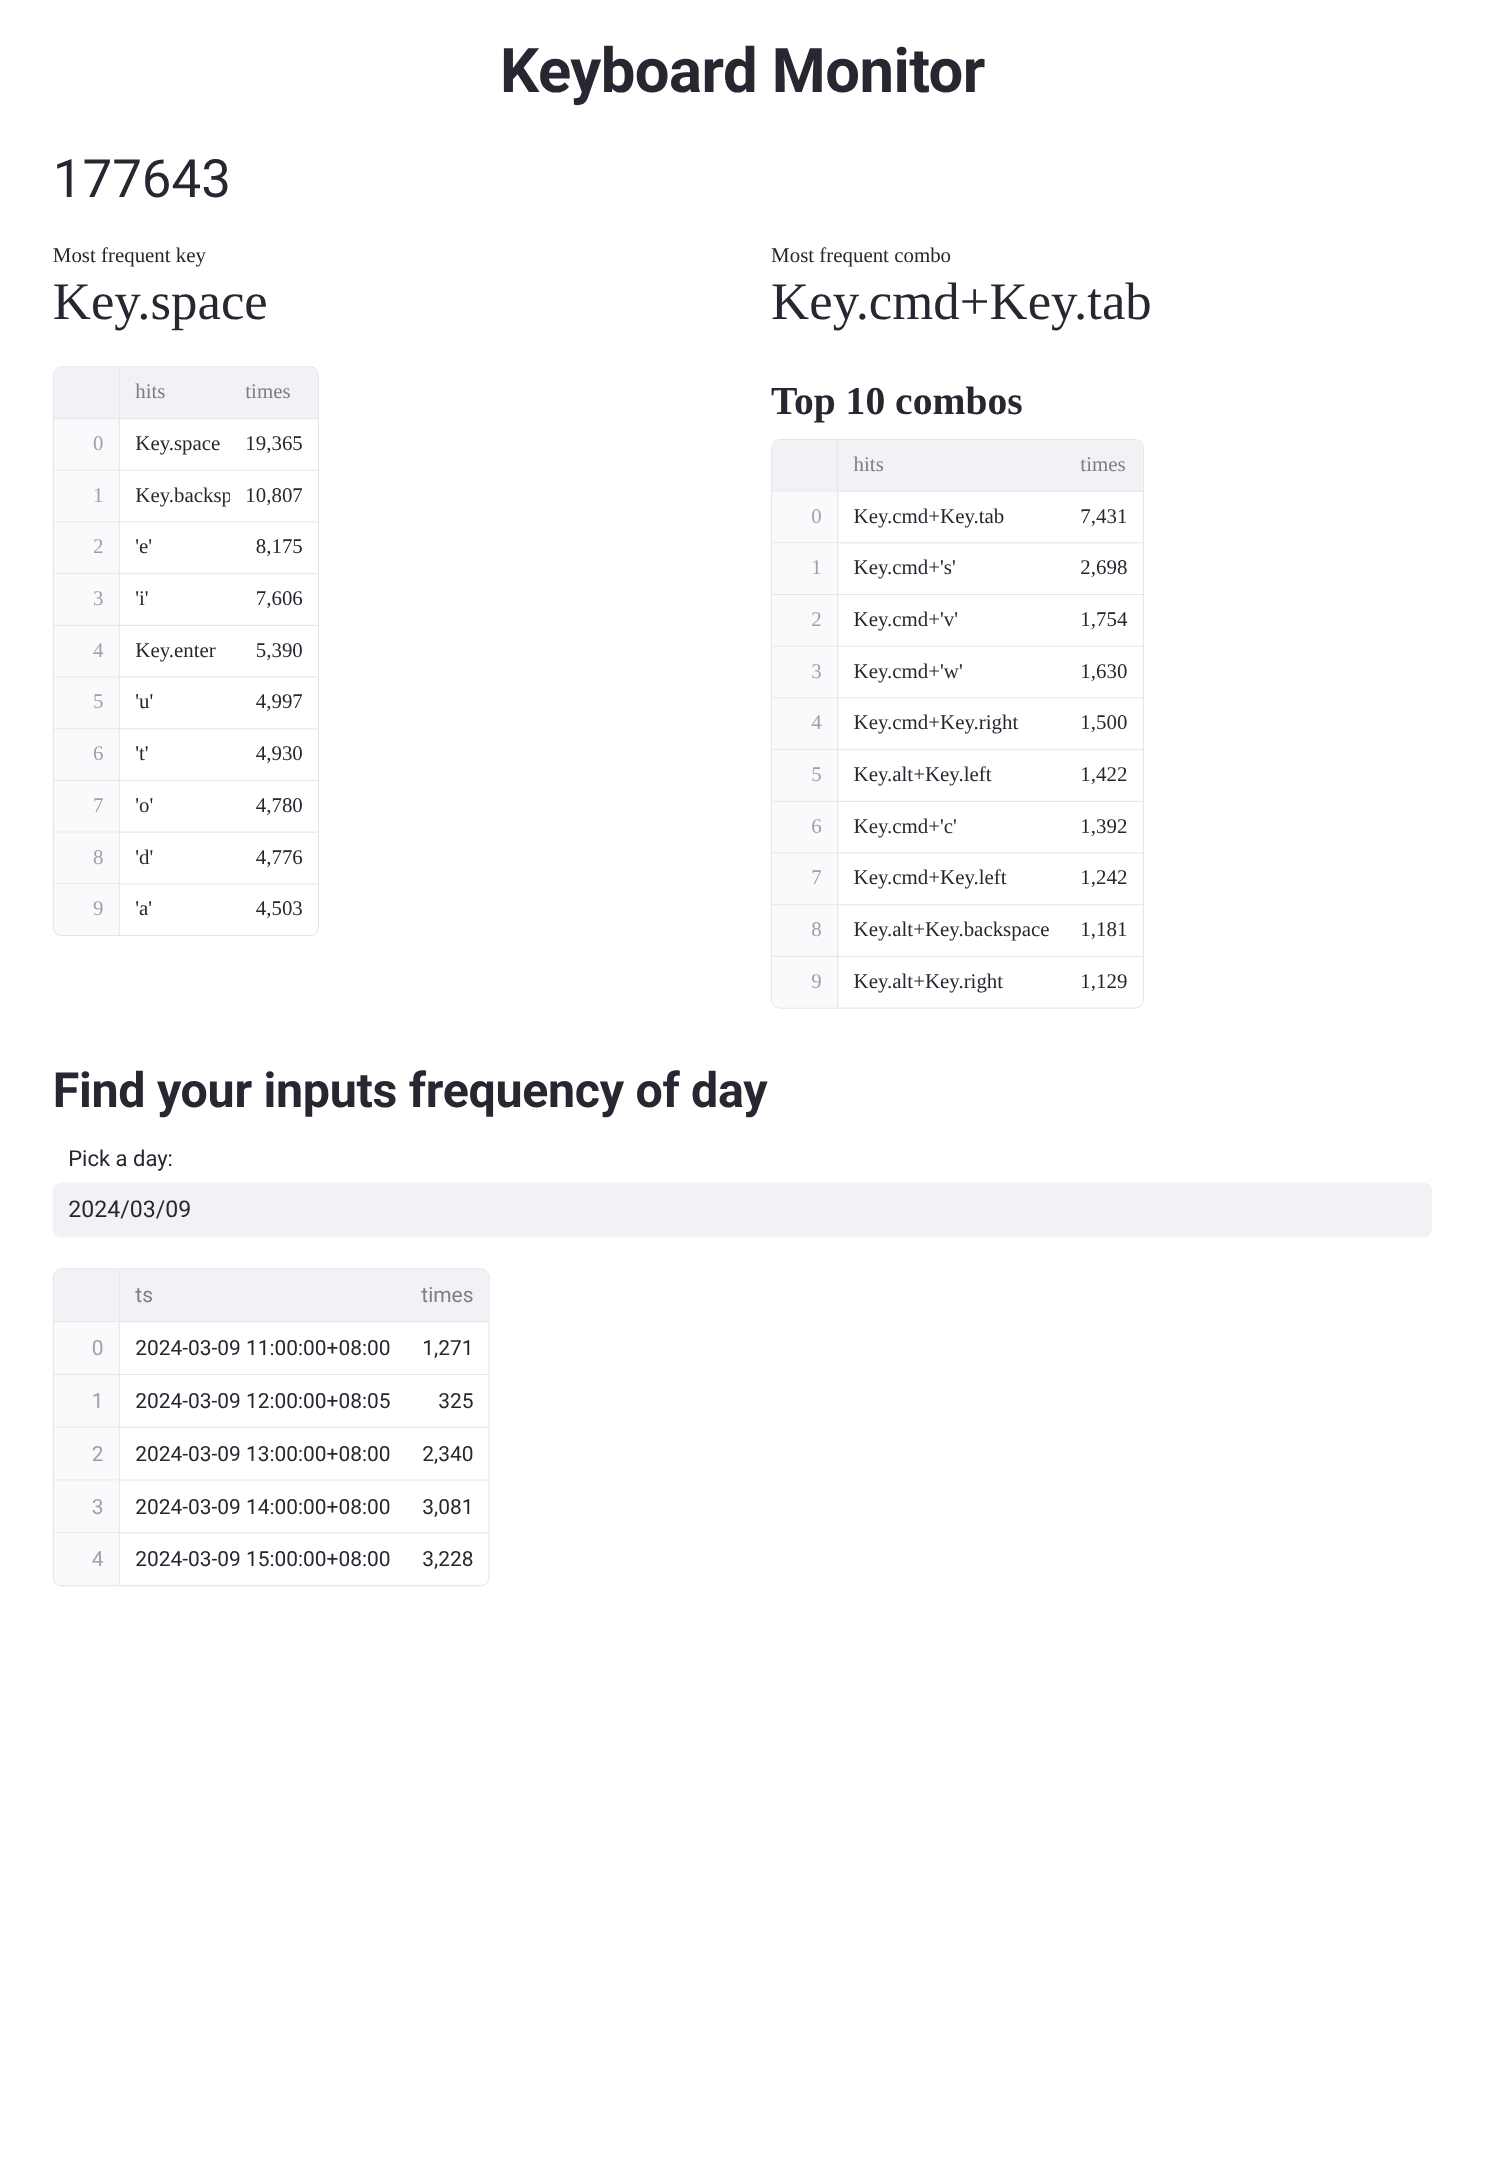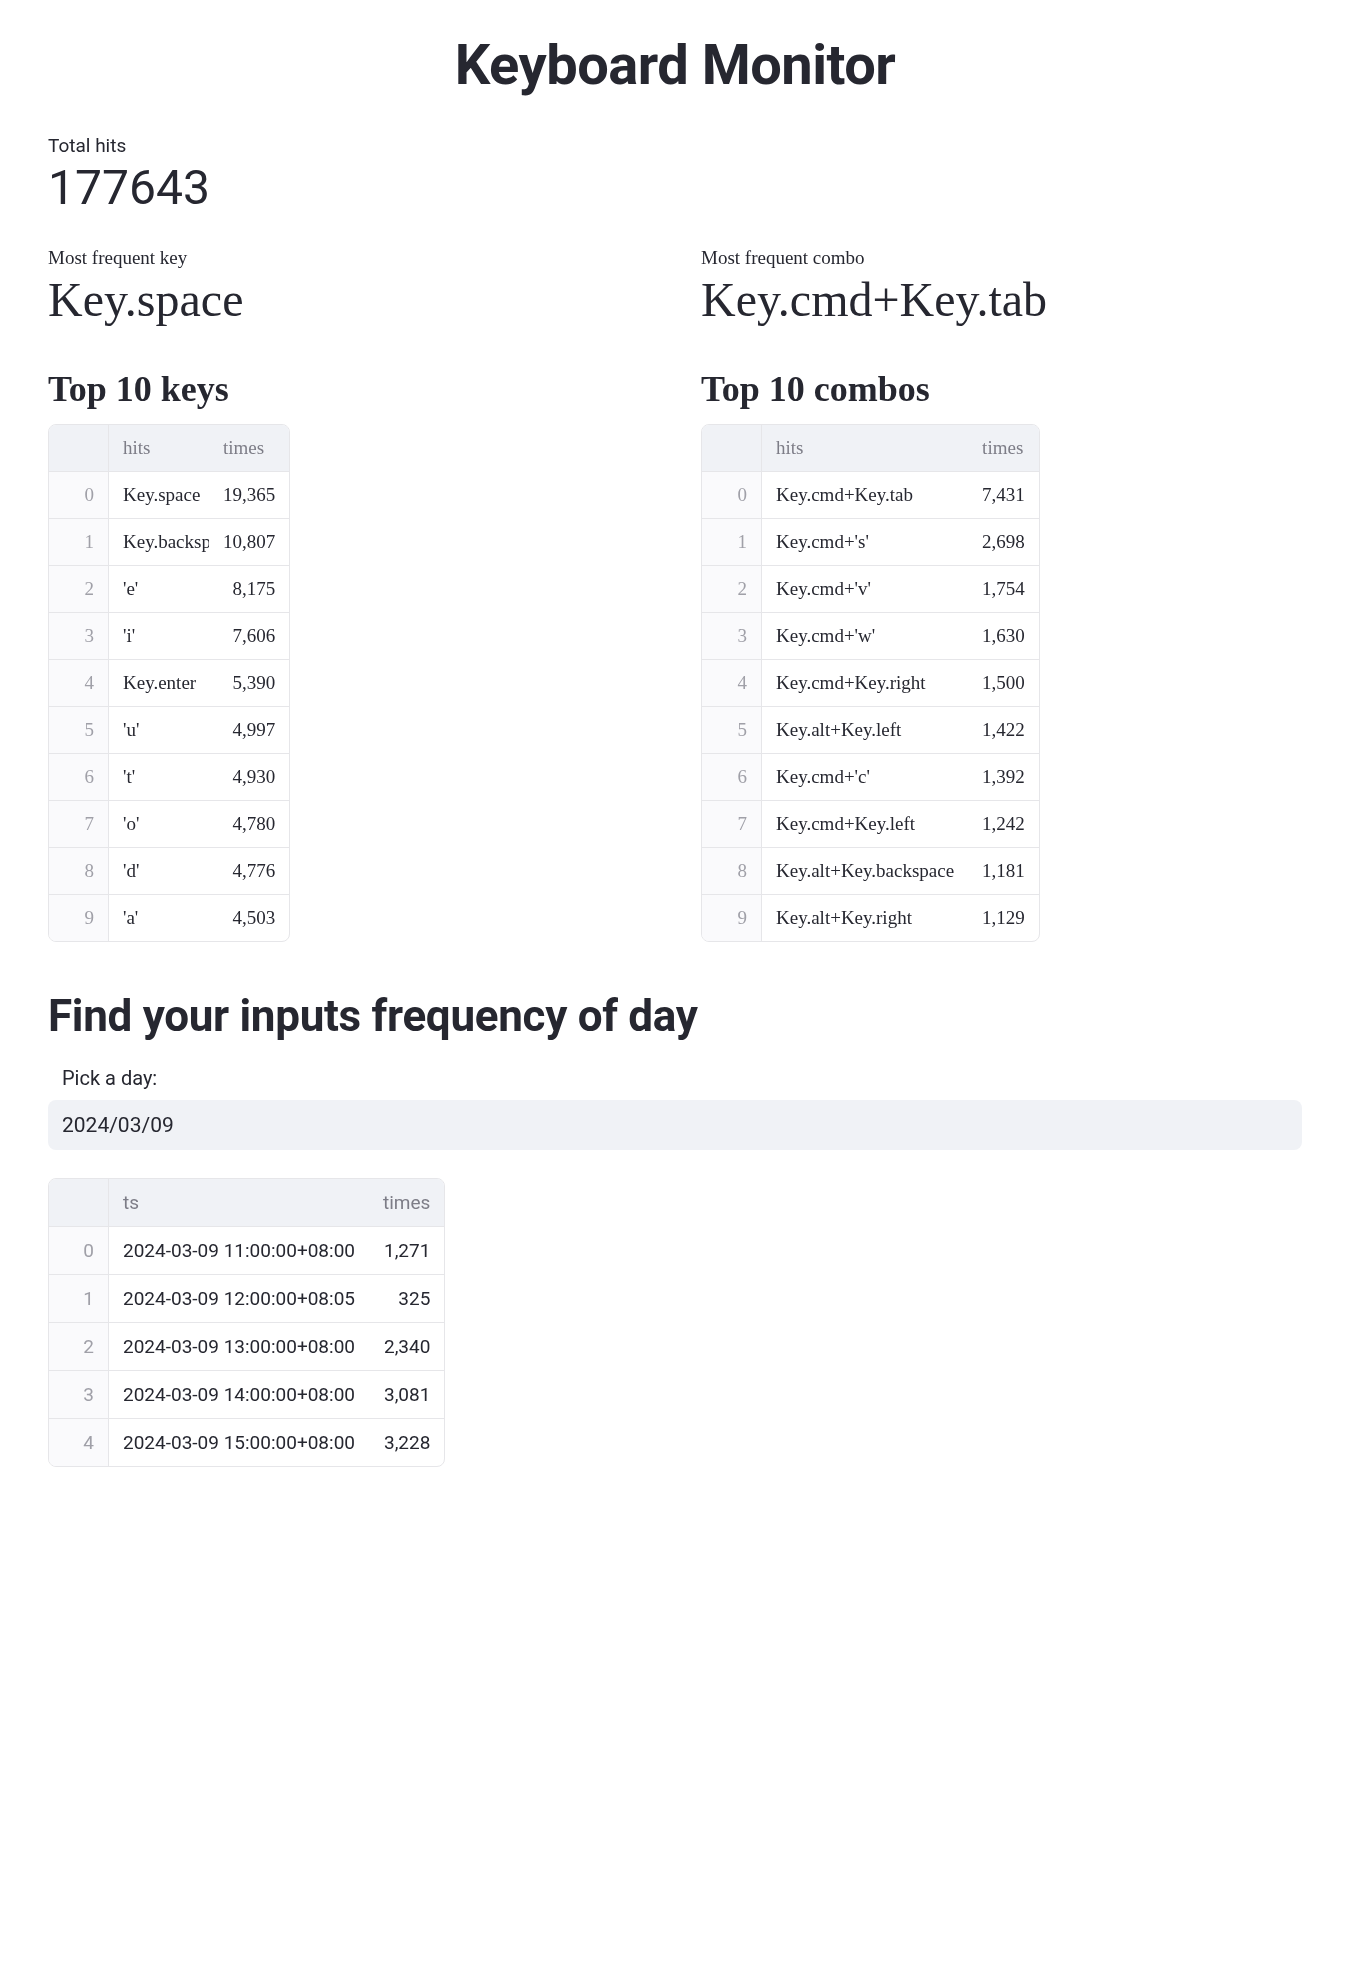--- a/index.html
+++ b/index.html
@@ -131,7 +131,6 @@
 <h1>Keyboard Monitor</h1>
 
 <div class="metric-block">
-  <div class="metric-label">Total hits</div>
   <div class="metric-value">177643</div>
 </div>
 

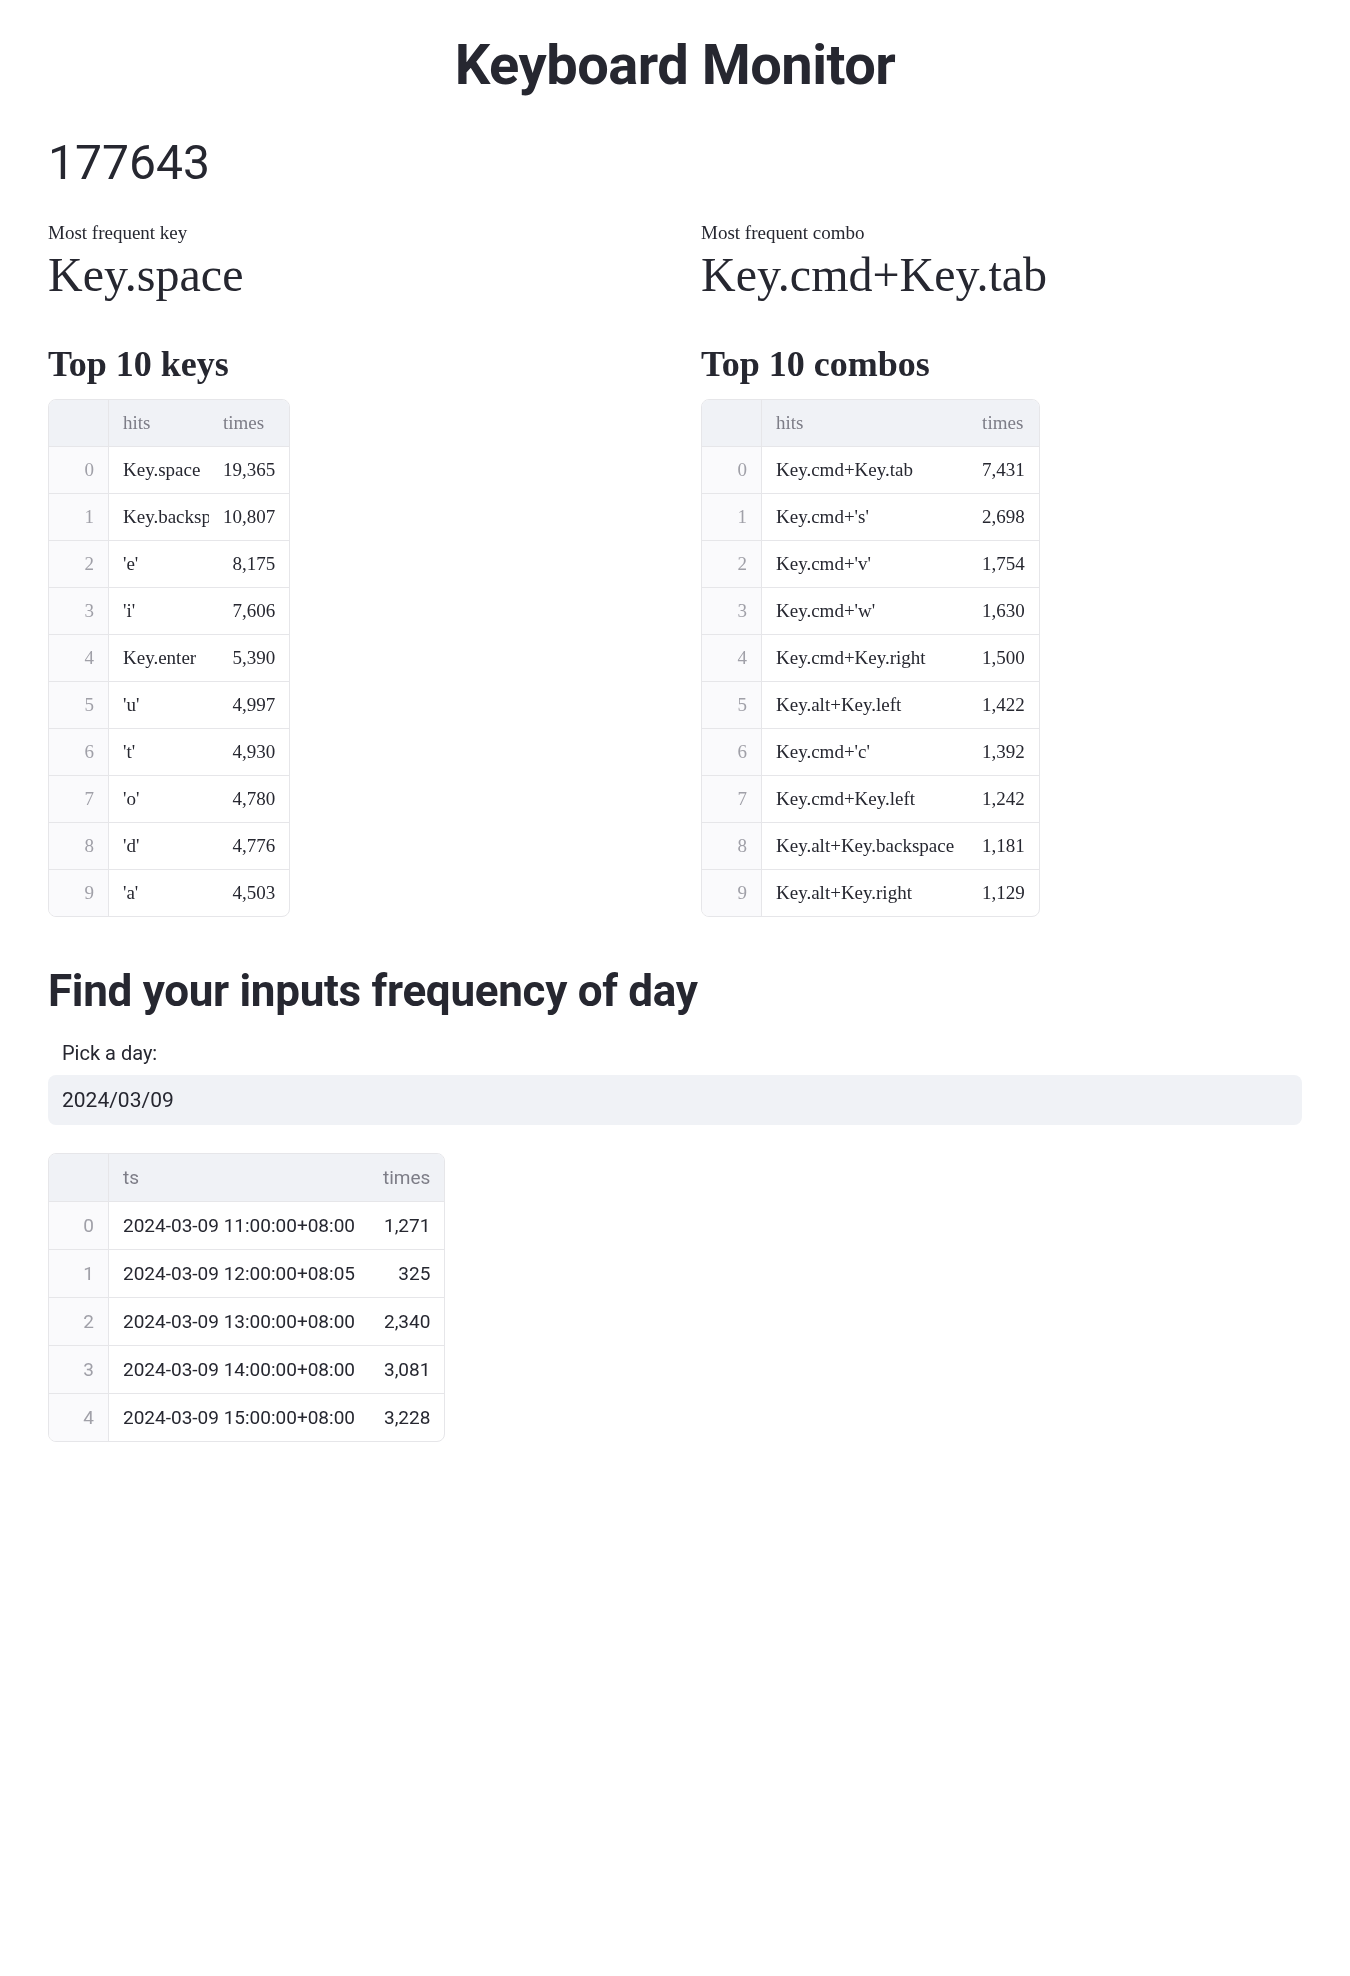--- a/index.html
+++ b/index.html
@@ -151,7 +151,6 @@
 
 <div class="two-col">
   <div class="col">
-    <h2>Top 10 keys</h2>
     <table class="keys-table">
       <thead>
         <tr>

